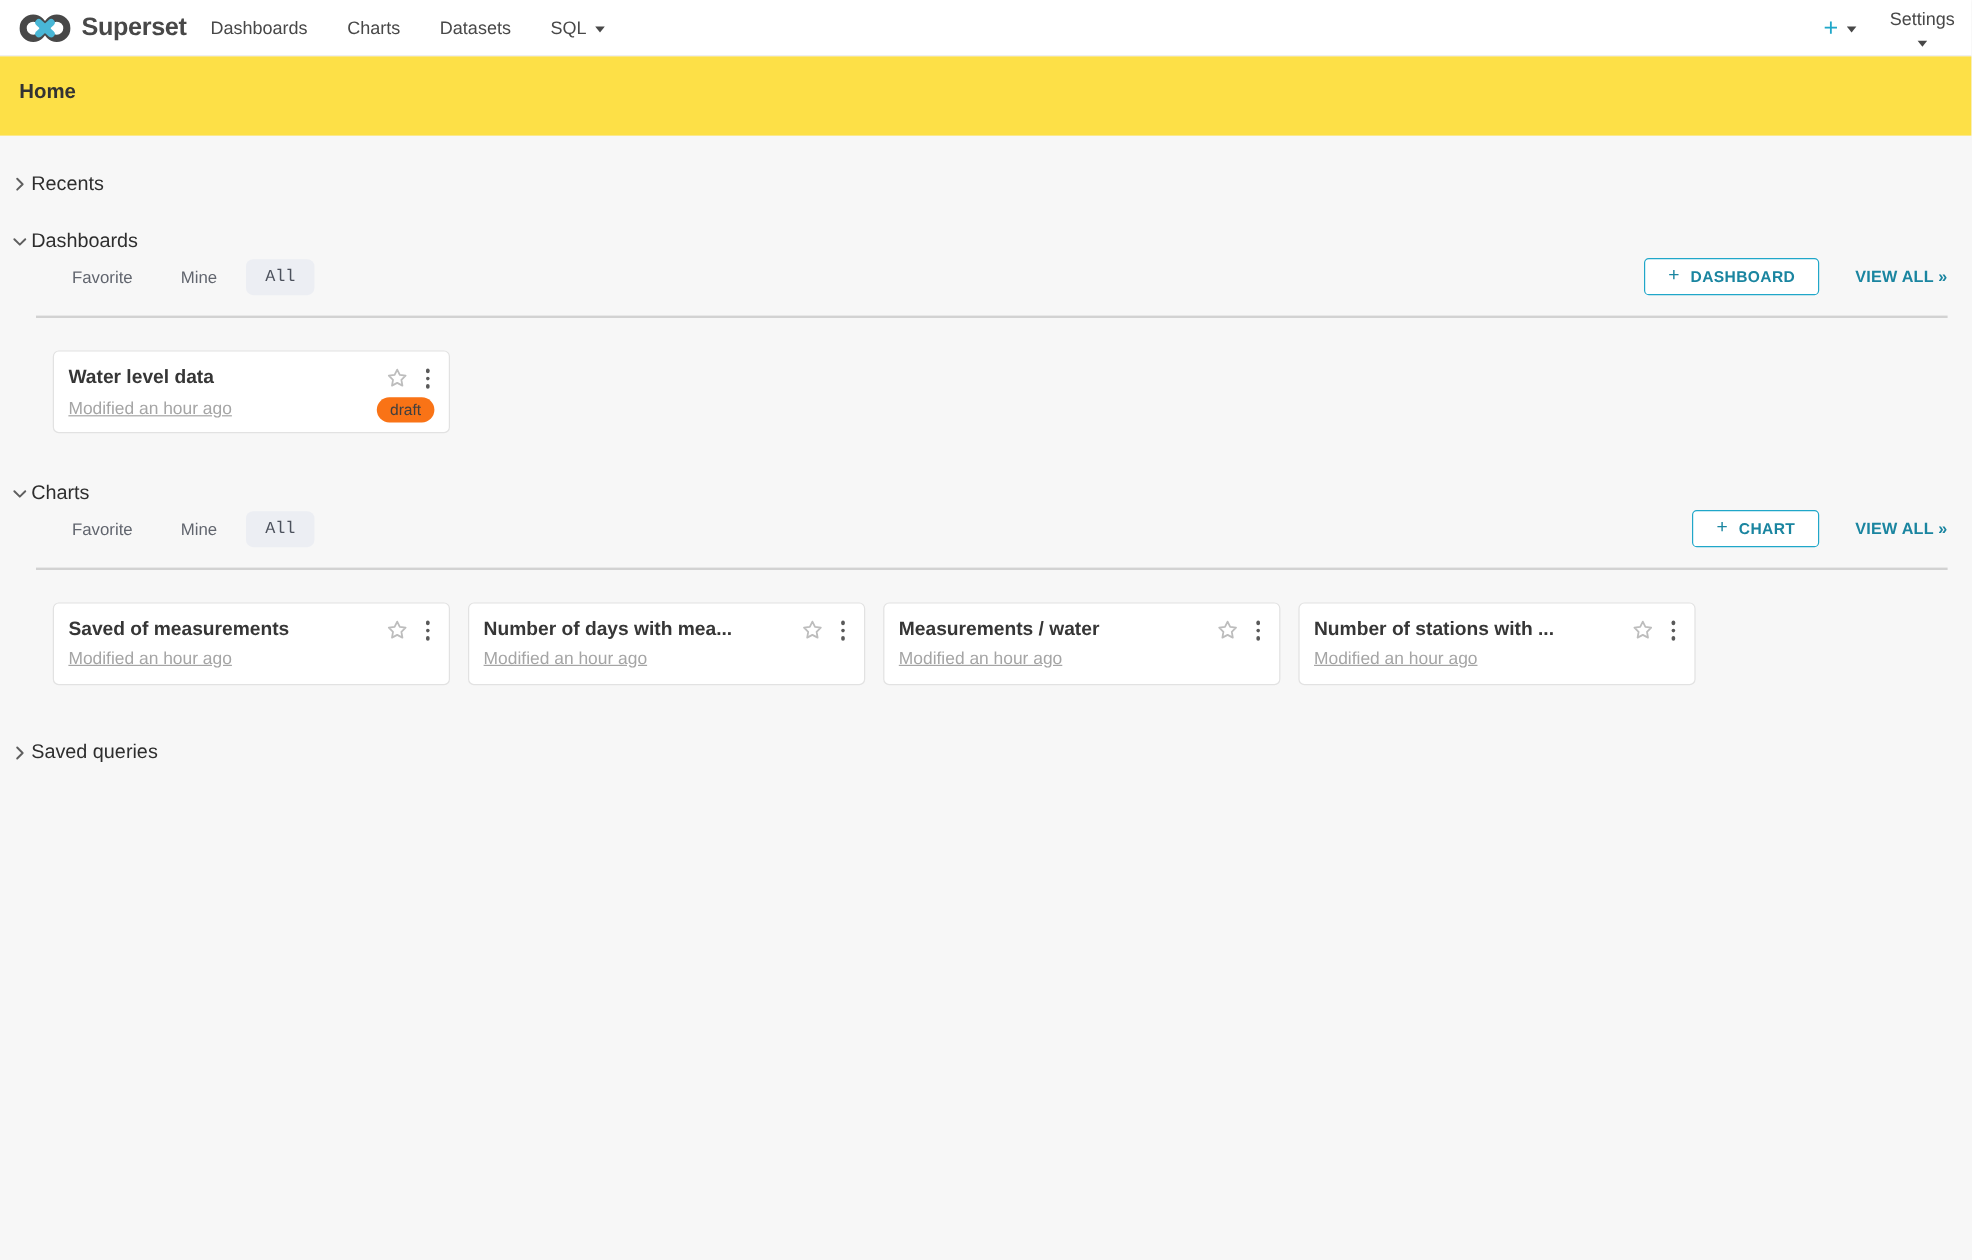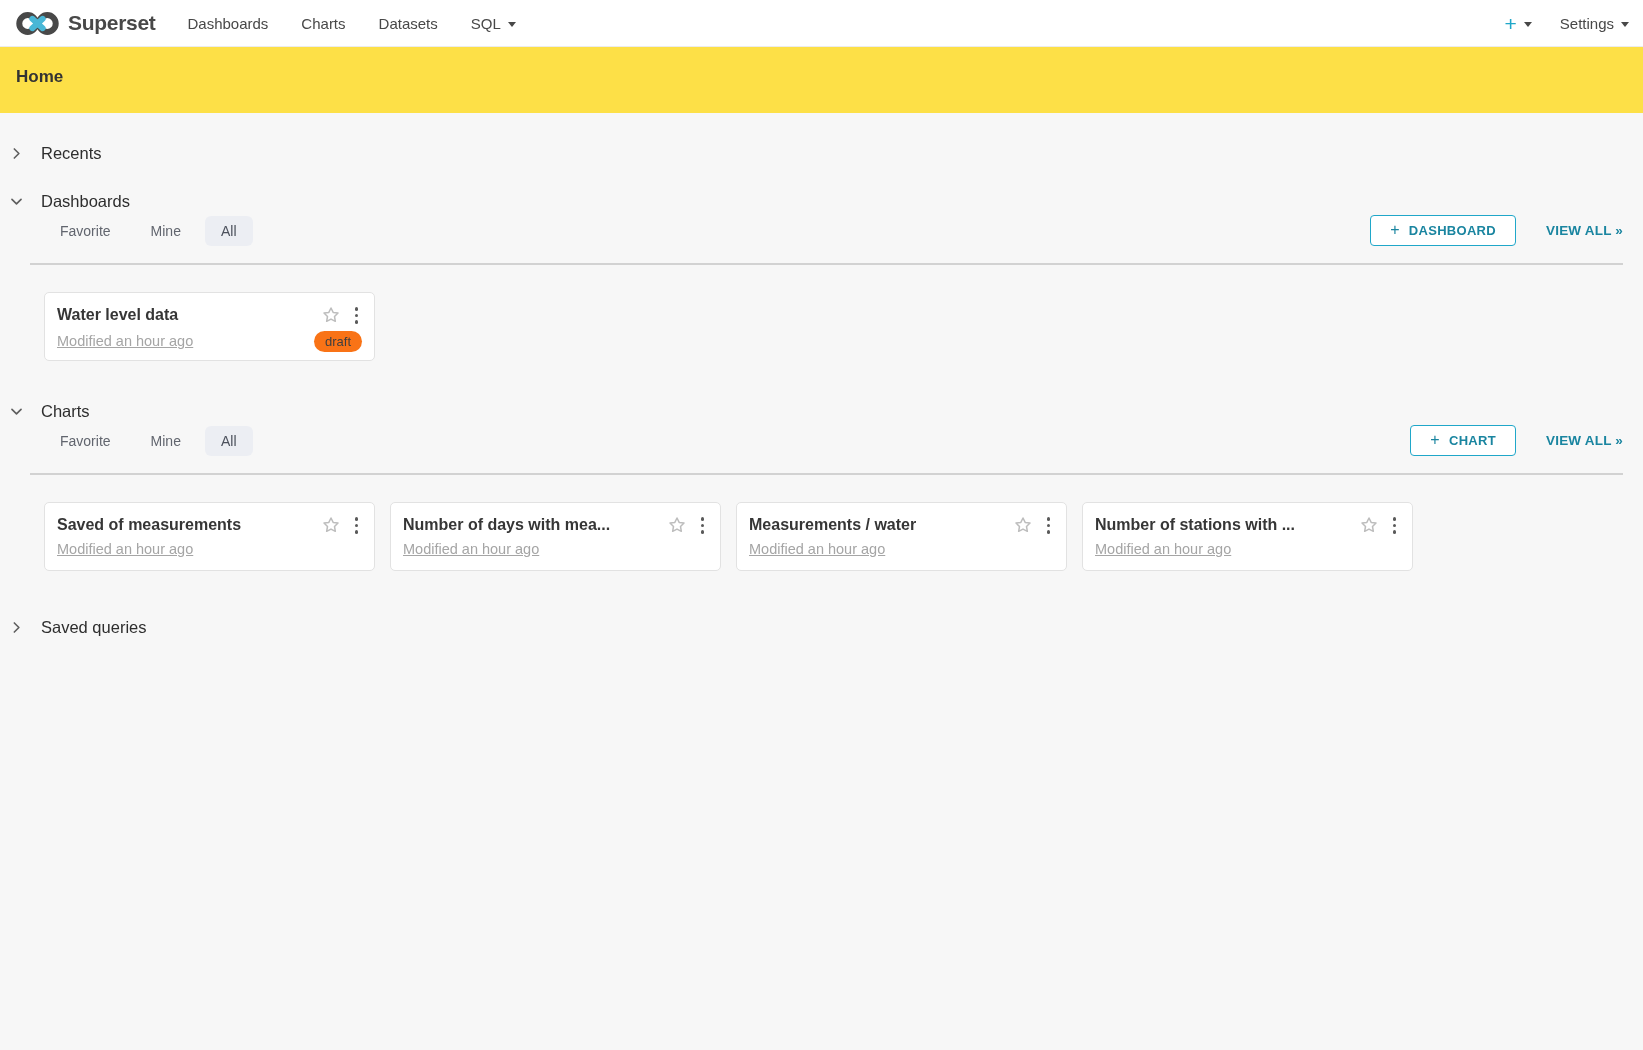--- a/index.html
+++ b/index.html
@@ -15,7 +15,7 @@
     box-shadow:0 2px 3px rgba(0,0,0,0.04);
     display:flex; align-items:center; padding:0 14px 0 16px;
   }
-  .brand { display:flex; align-items:center; gap:9px; margin-right:30px; cursor:pointer; }
+  .brand { display:flex; align-items:center; gap:9px; margin-right:18px; cursor:pointer; }
   .brand-text { font-size:21px; font-weight:700; color:#484848; letter-spacing:-0.3px; }
   .nav-items { display:flex; align-items:center; }
   .nav-item {

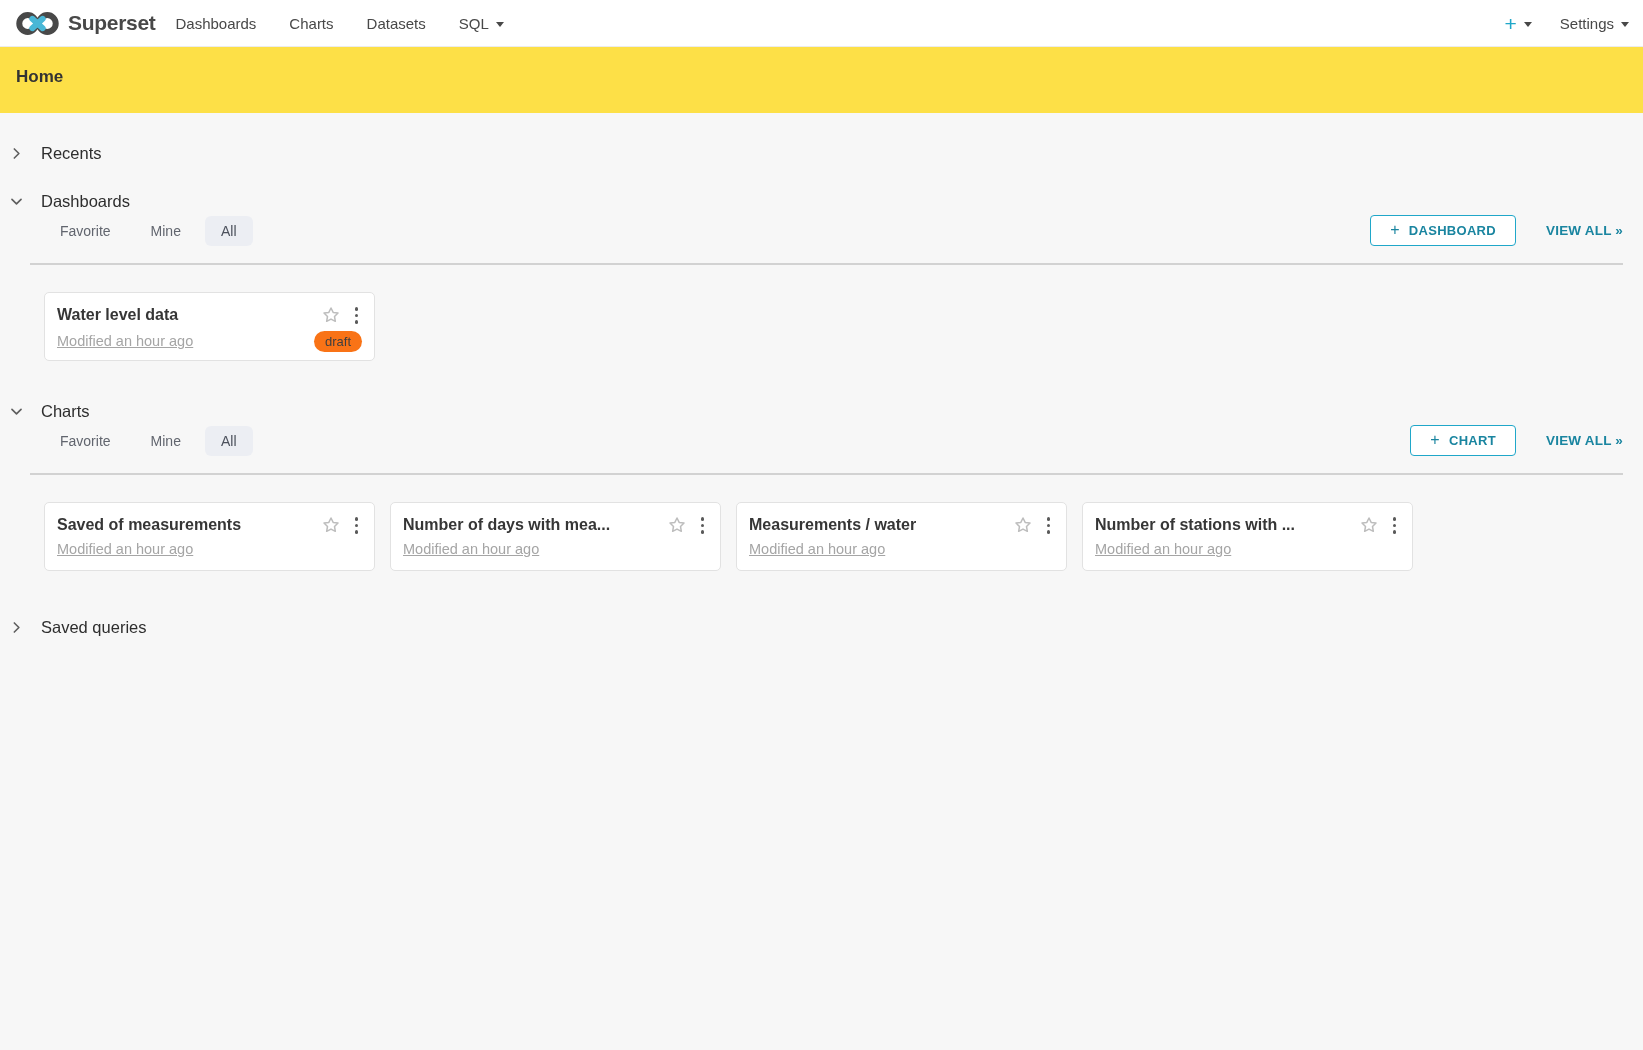--- a/index.html
+++ b/index.html
@@ -29,7 +29,7 @@
   .nav-right { margin-left:auto; display:flex; align-items:center; }
   .nav-plus { display:flex; align-items:center; gap:7px; cursor:pointer; margin-right:28px; }
   .nav-plus .plus-glyph { color:#20a7c9; font-size:21px; font-weight:400; line-height:1; }
-  .nav-settings { display:flex; align-items:center; gap:7px; cursor:pointer; font-size:15px; color:#484848; }
+  .nav-settings { display:flex; align-items:center; gap:7px; cursor:pointer; font-size:15px; color:#484848;flex-direction:column; }
   
   .page-header { background:#fde047; padding:20px 16px 26px 16px; }
   .page-title { font-size:17px; font-weight:700; color:#333; }

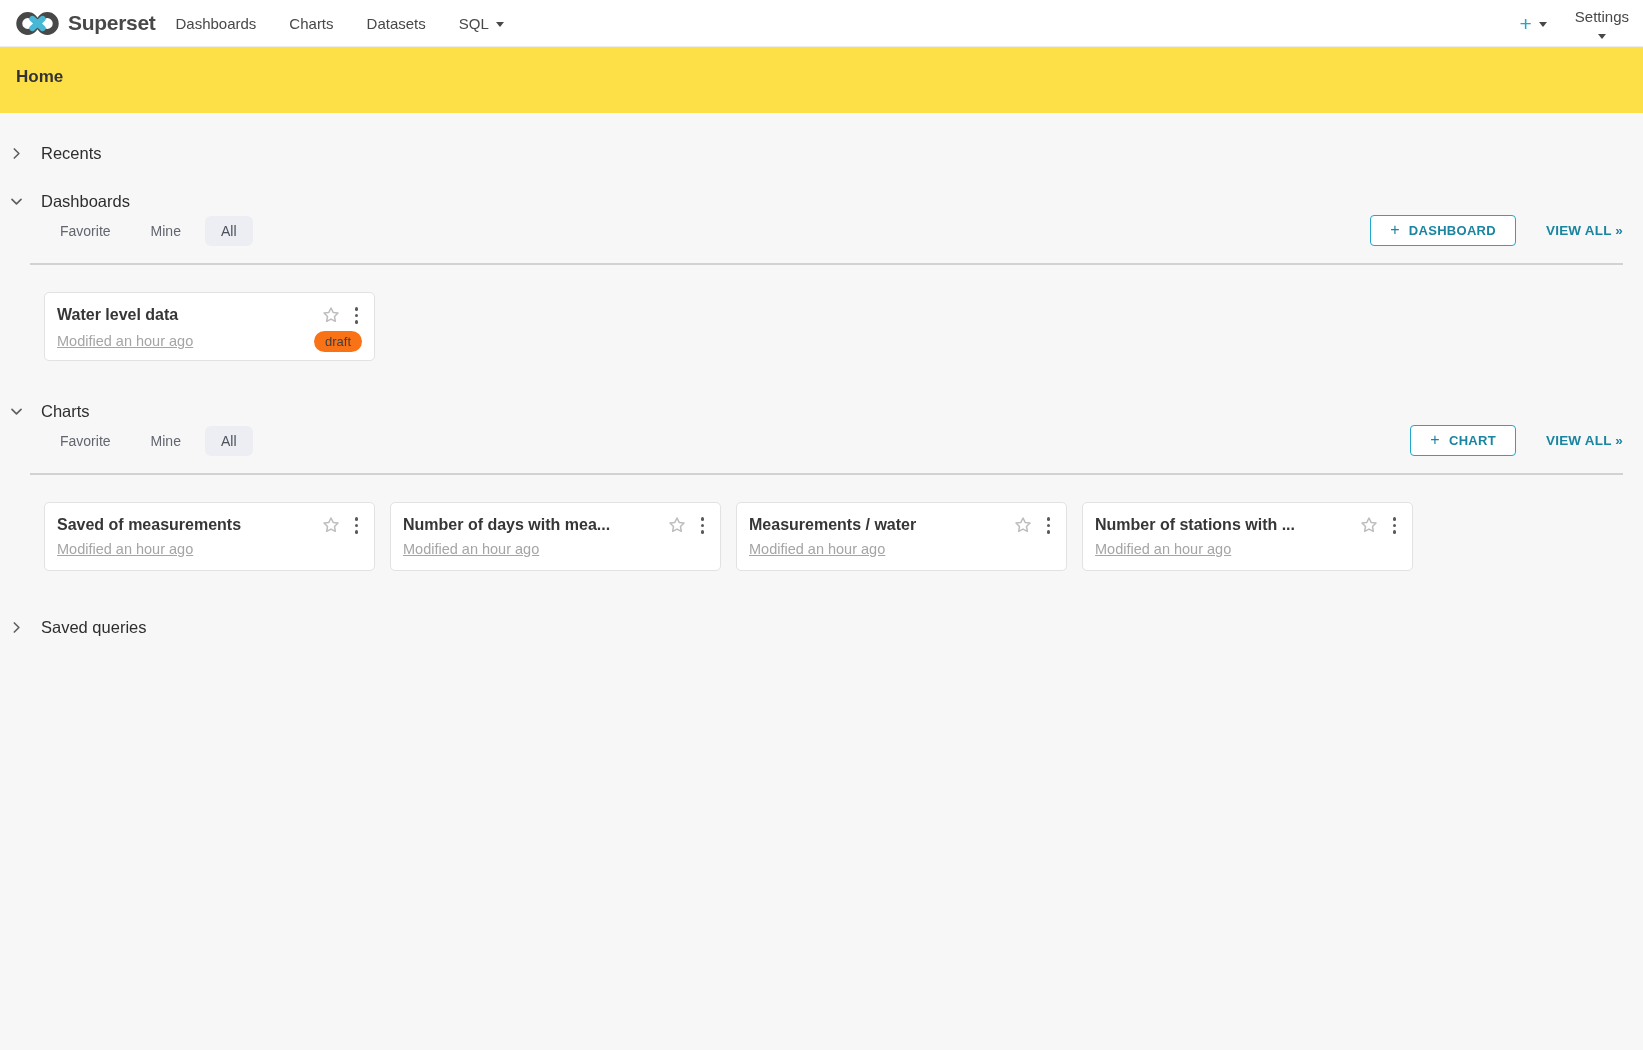--- a/index.html
+++ b/index.html
@@ -36,7 +36,7 @@
   
   .content { padding:0 0 40px 0; }
   .section-head {
-    display:flex; align-items:center; gap:18px; padding-left:10px; cursor:pointer; height:28px;
+    display:flex; align-items:center; gap:3px; padding-left:10px; cursor:pointer; height:28px;
   }
   .section-head .label { font-size:16.5px; color:#2e2e2e; }
   .sec-recents { margin-top:26px; }

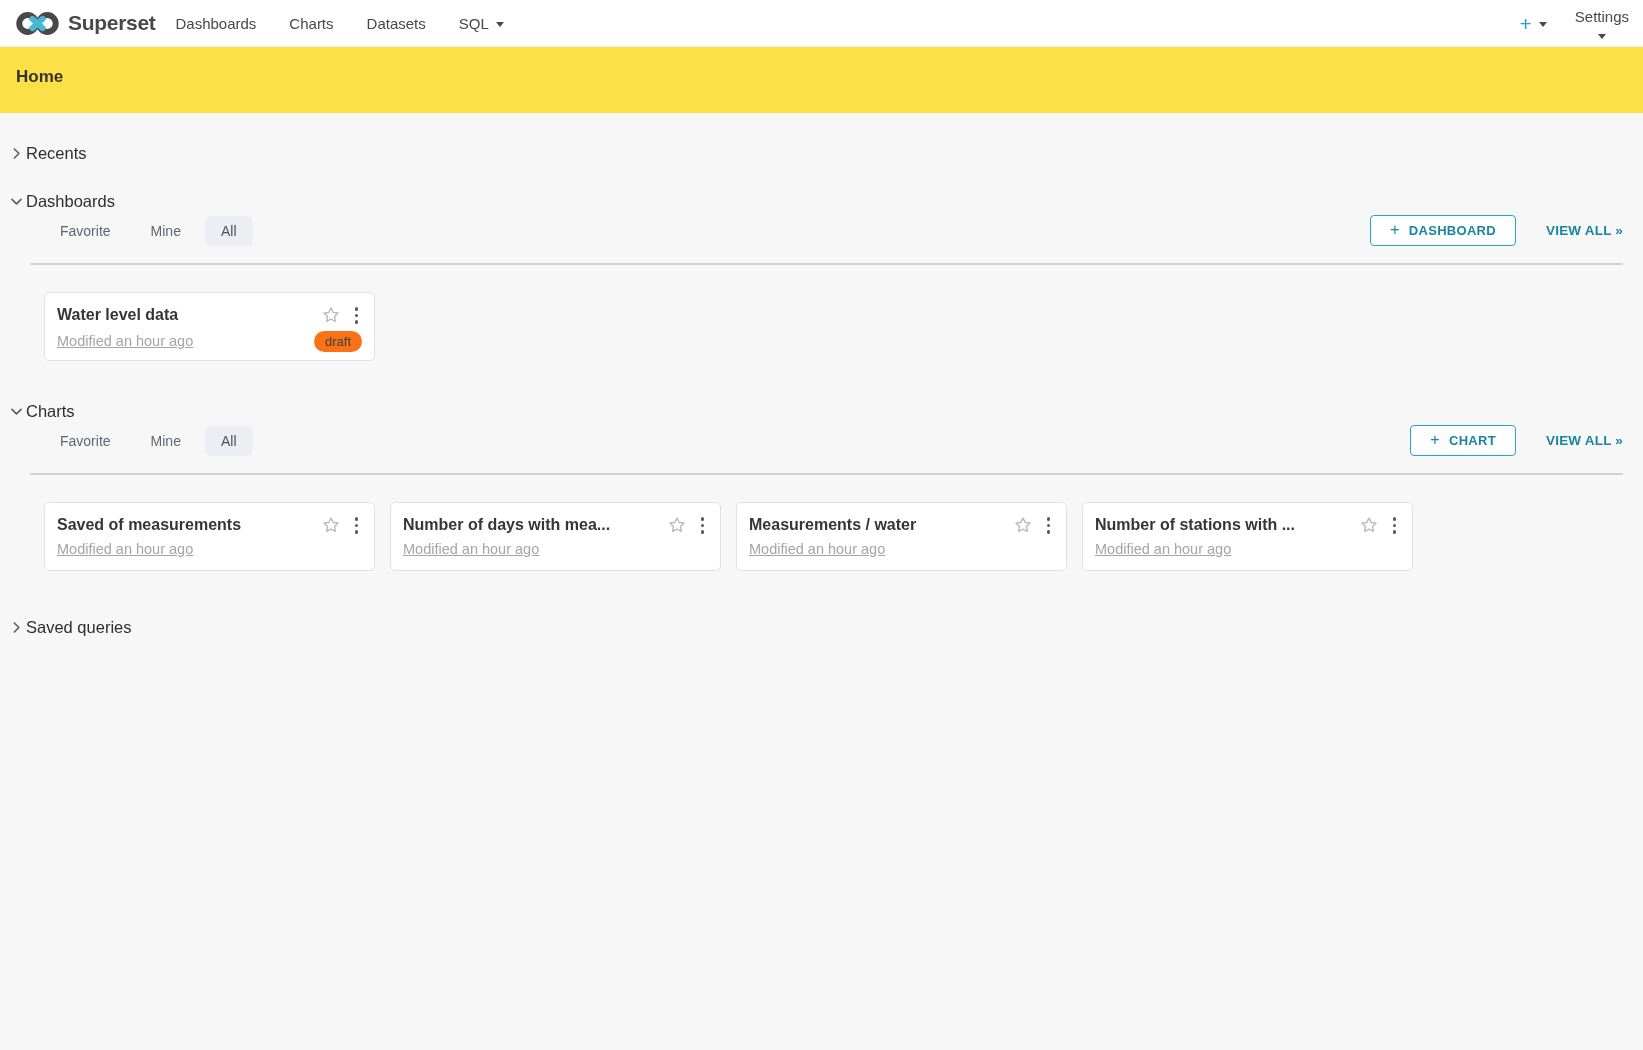--- a/index.html
+++ b/index.html
@@ -49,7 +49,7 @@
     font-size:14px; color:#61656e; padding:0 16px; height:30px; line-height:30px;
     cursor:pointer; border-radius:6px;
   }
-  .tab.active { background:#eceef3; color:#4c515c; }
+  .tab.active { background:#eceef3; color:#4c515c;font-family:Liberation Mono, monospace; }
   .right-controls { margin-left:auto; display:flex; align-items:center; gap:30px; }
   .btn-outline {
     display:flex; align-items:center; gap:9px; height:31px; padding:0 19px;

